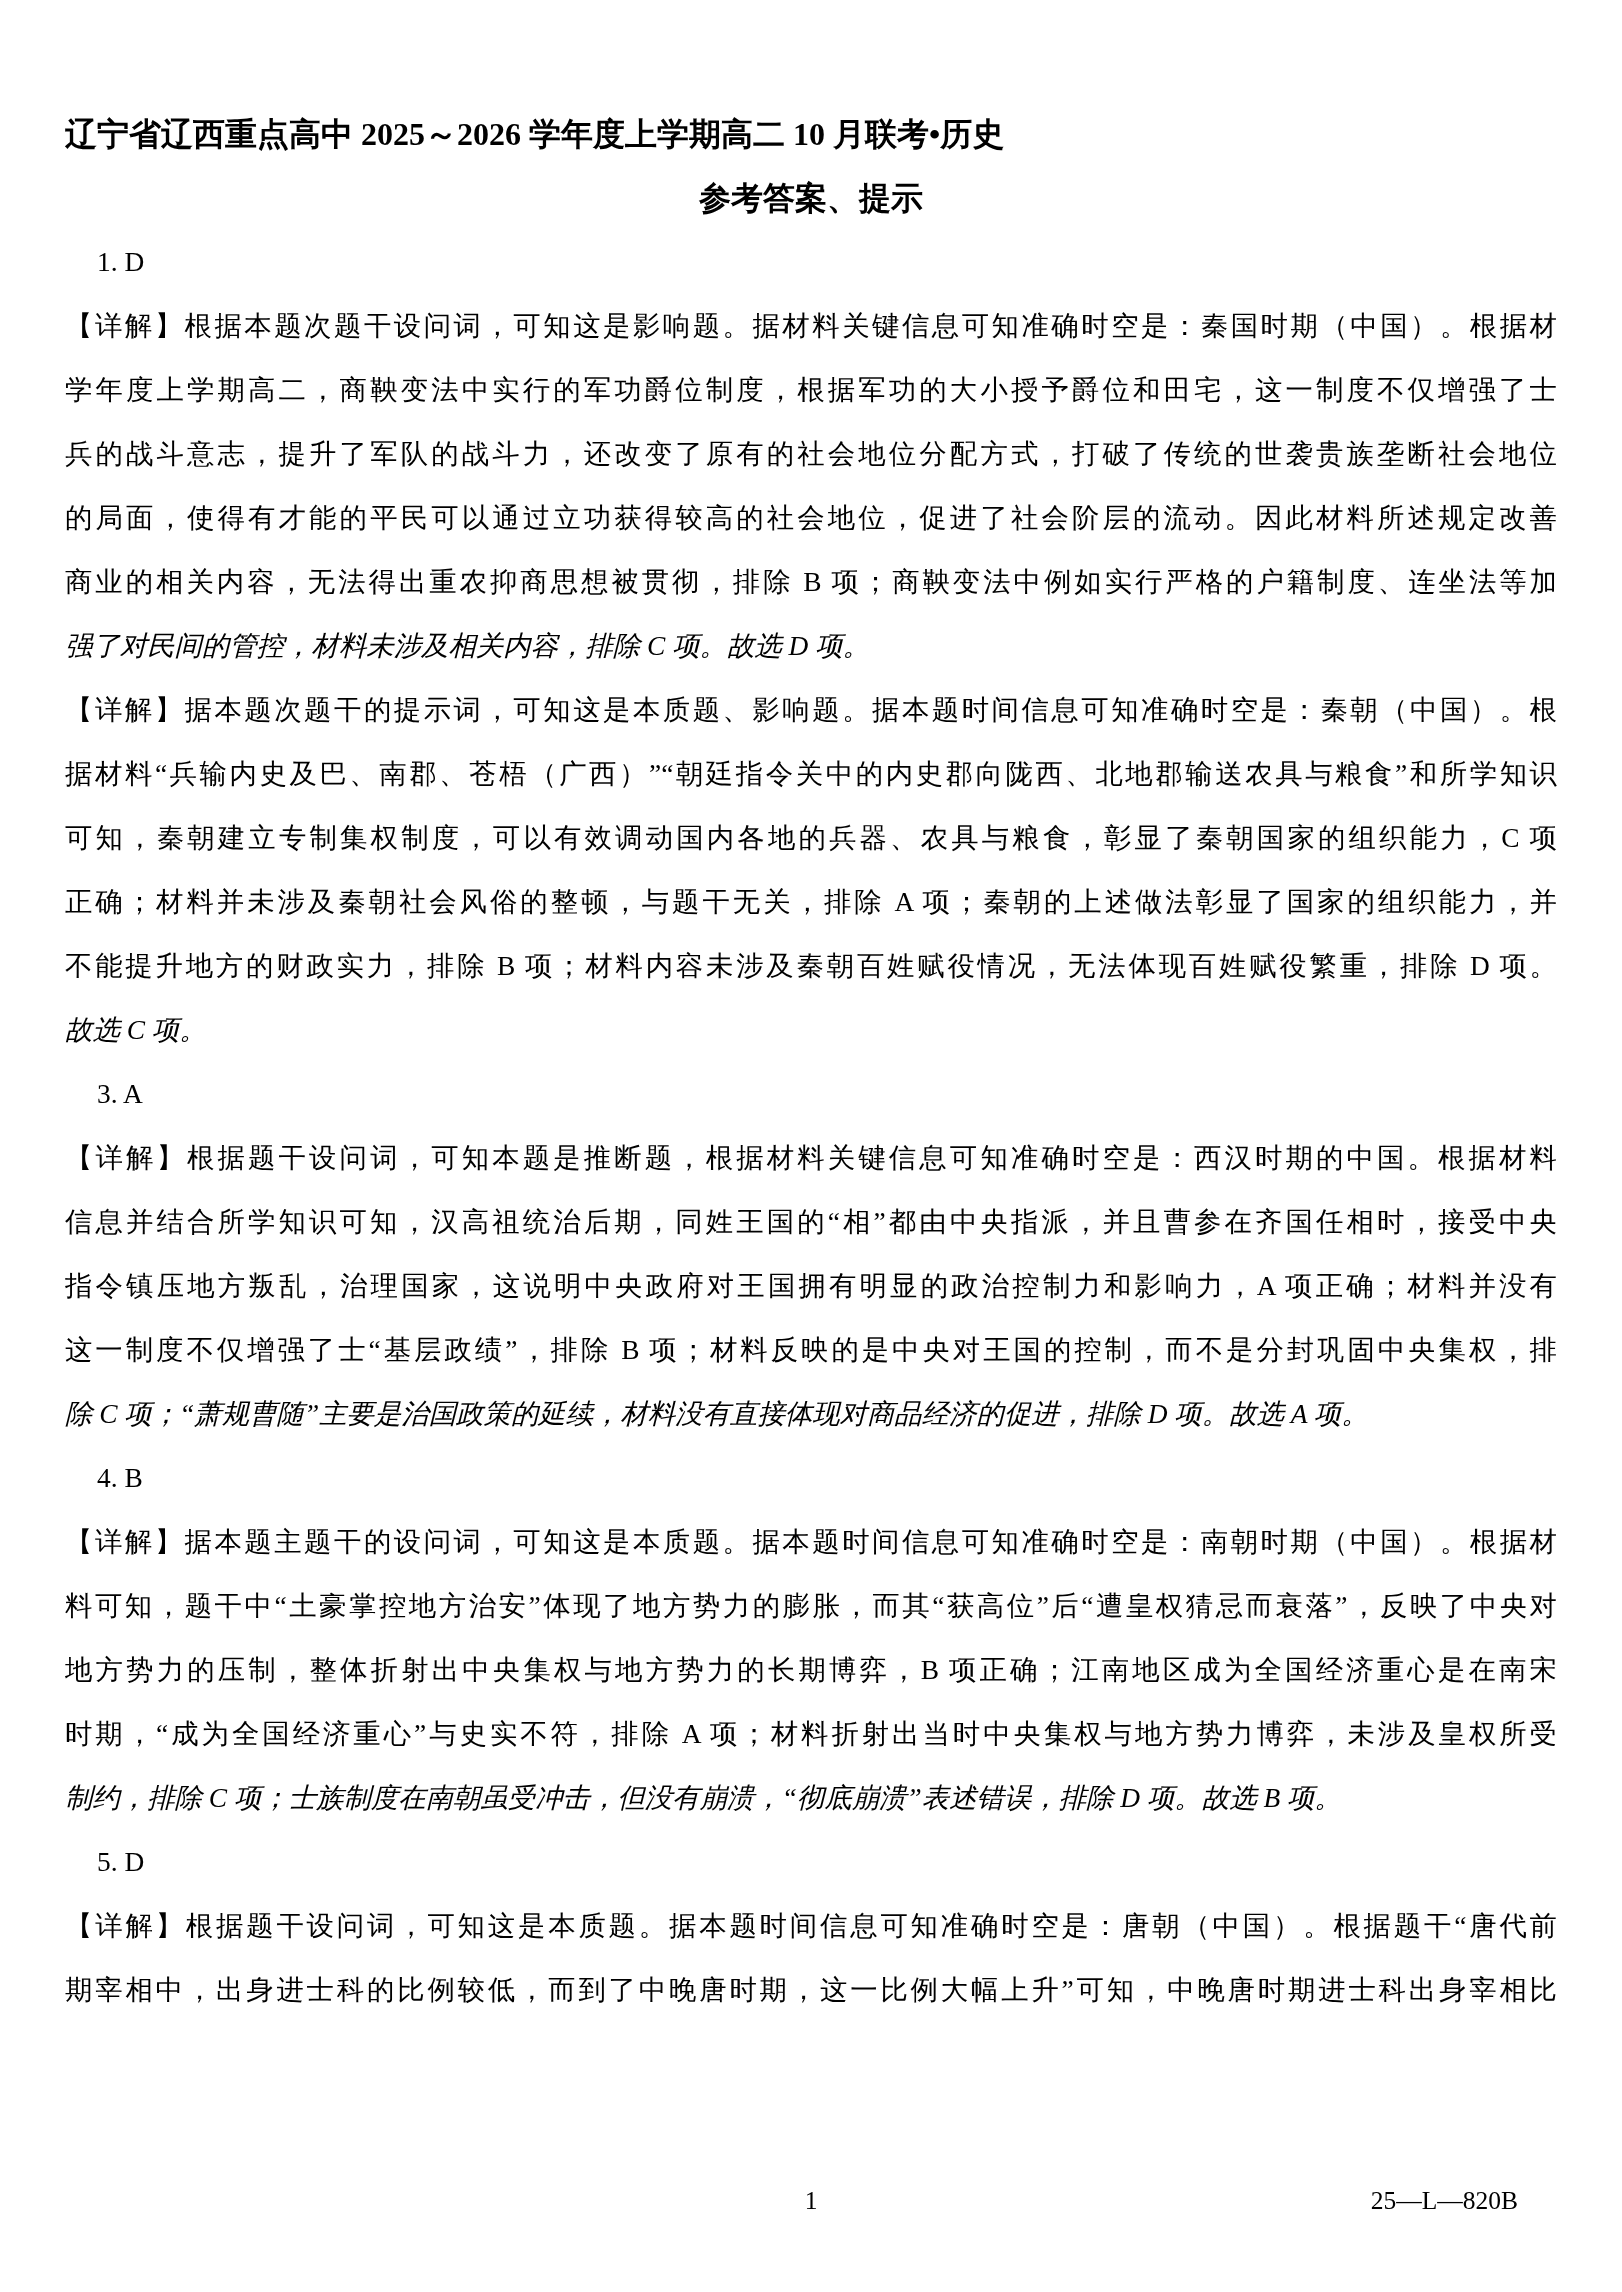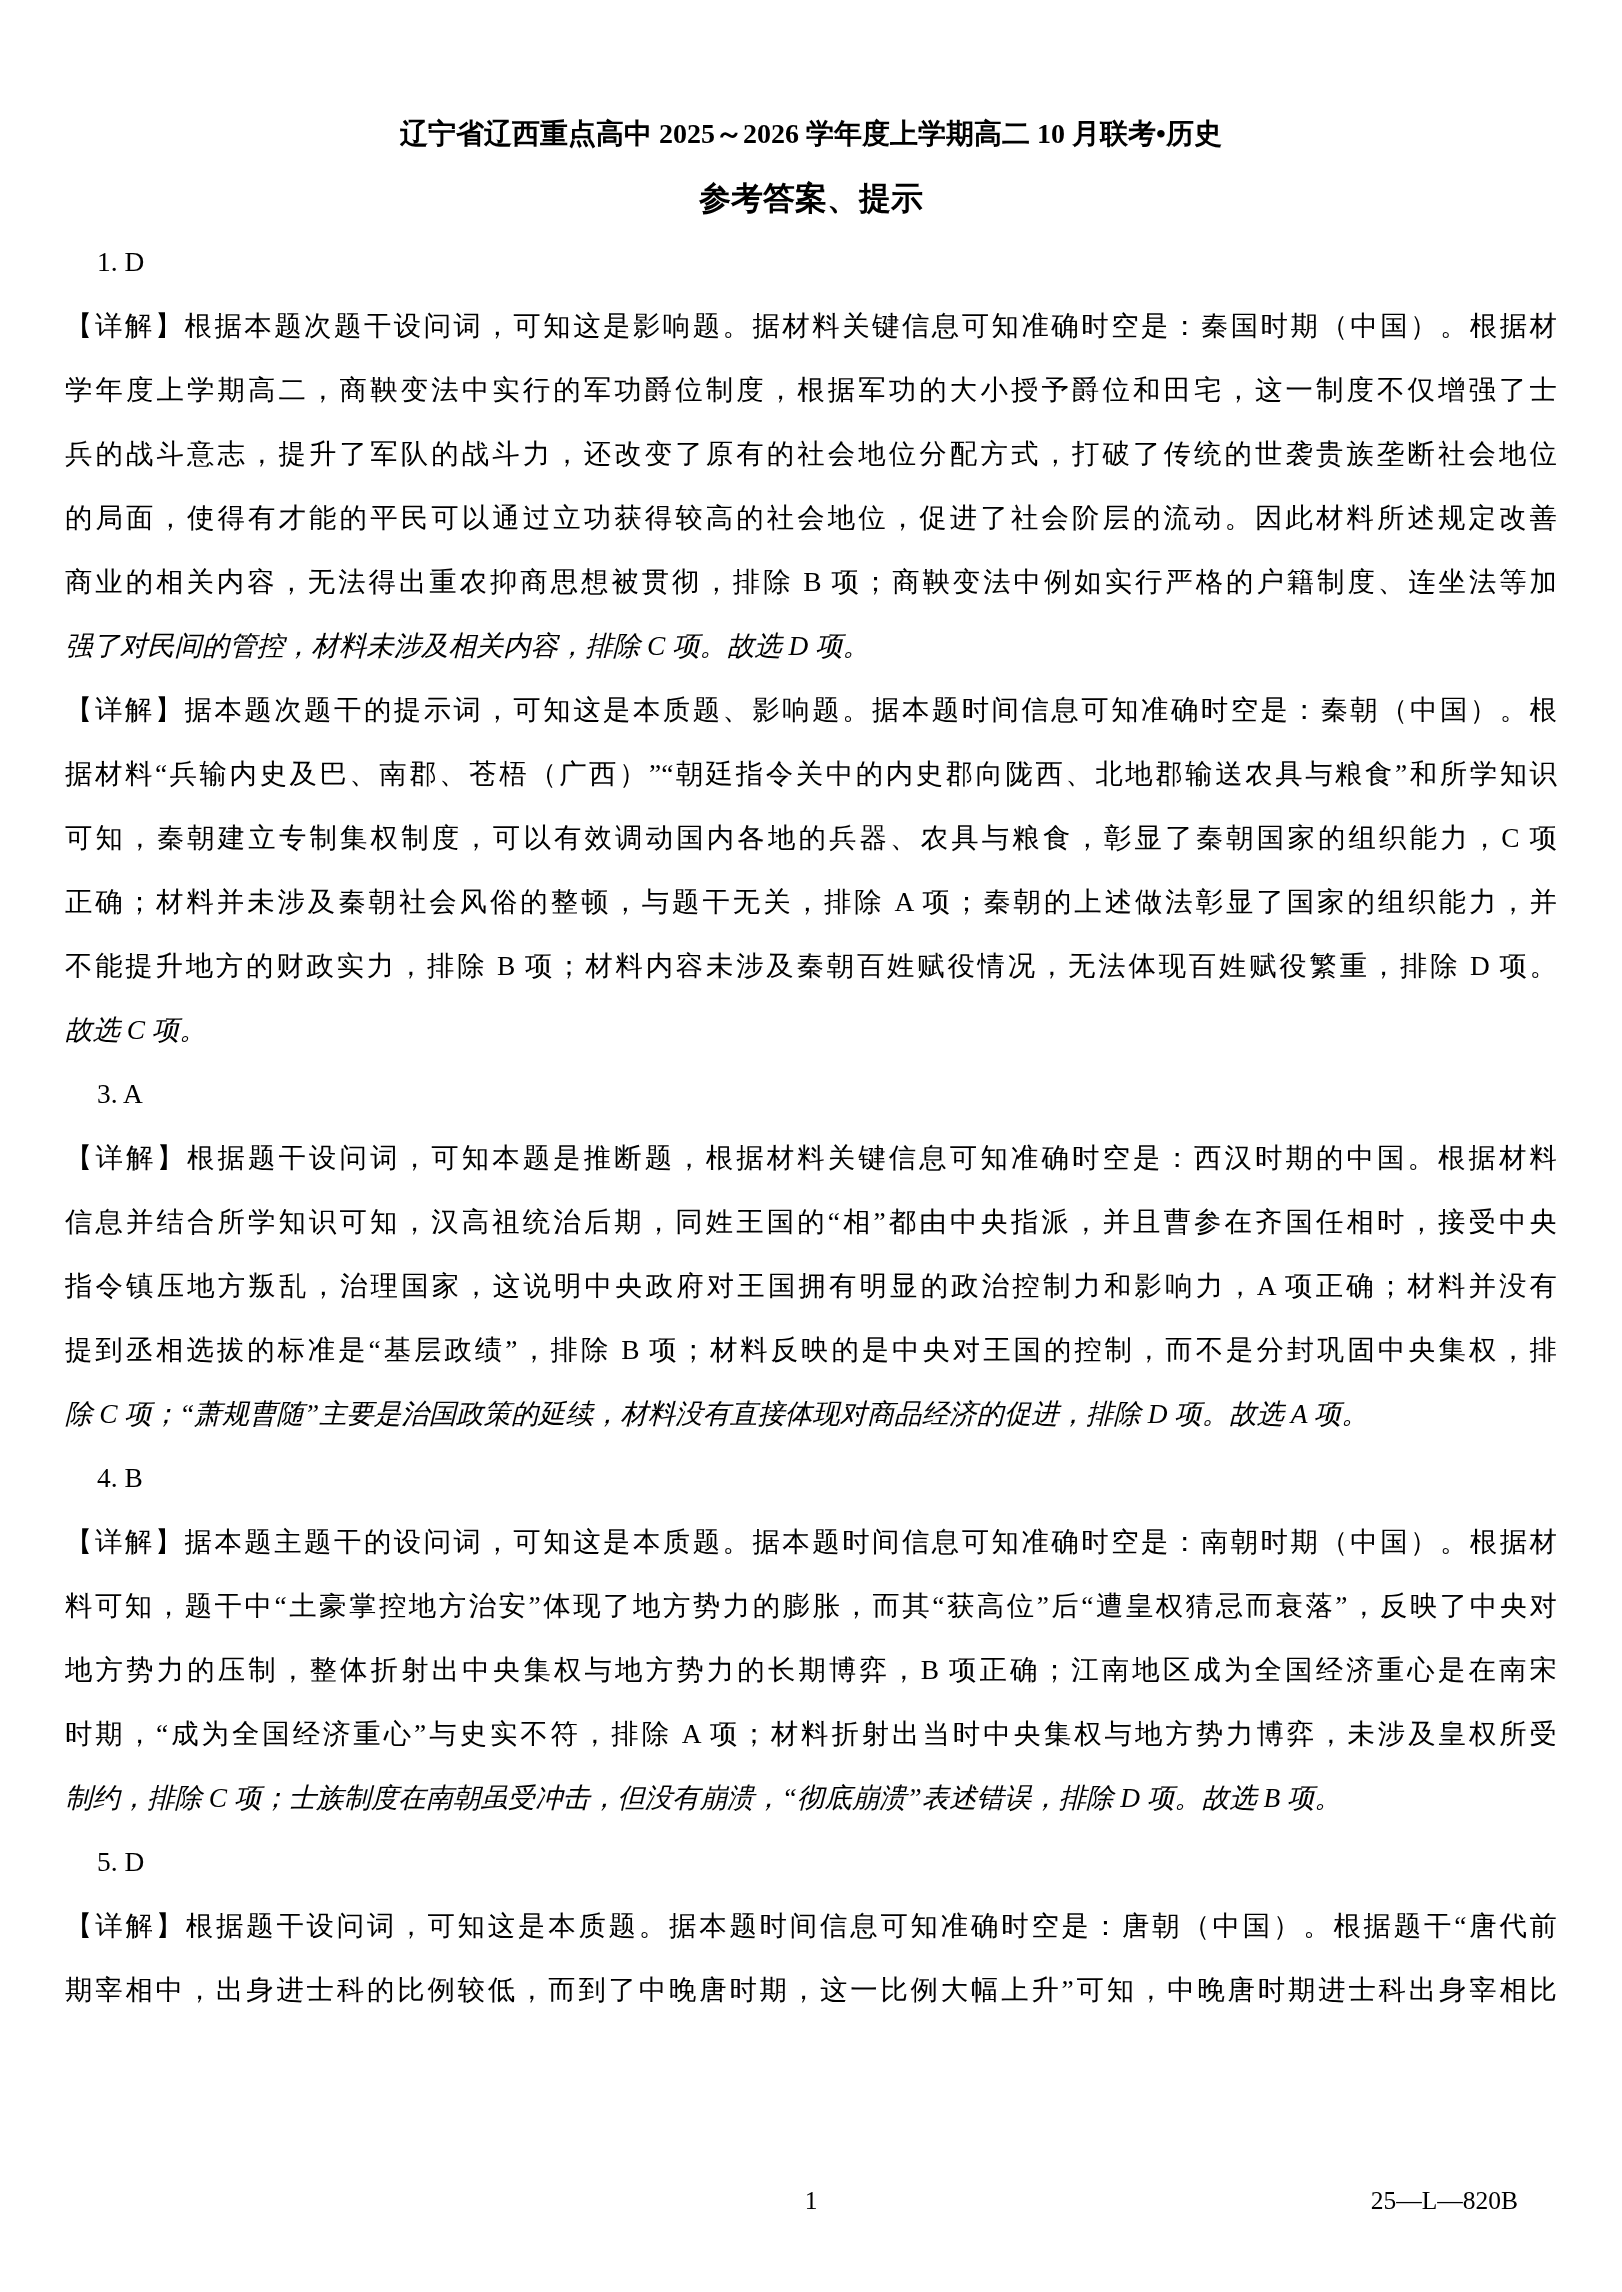--- a/index.html
+++ b/index.html
@@ -17,9 +17,8 @@
   }
   .doc-title {
     margin: 0;
-    font-size: 28px;
+    font-size: 32px;
     font-weight: bold;
-    text-align: center;
     line-height: 64px;
     white-space: nowrap;
   }

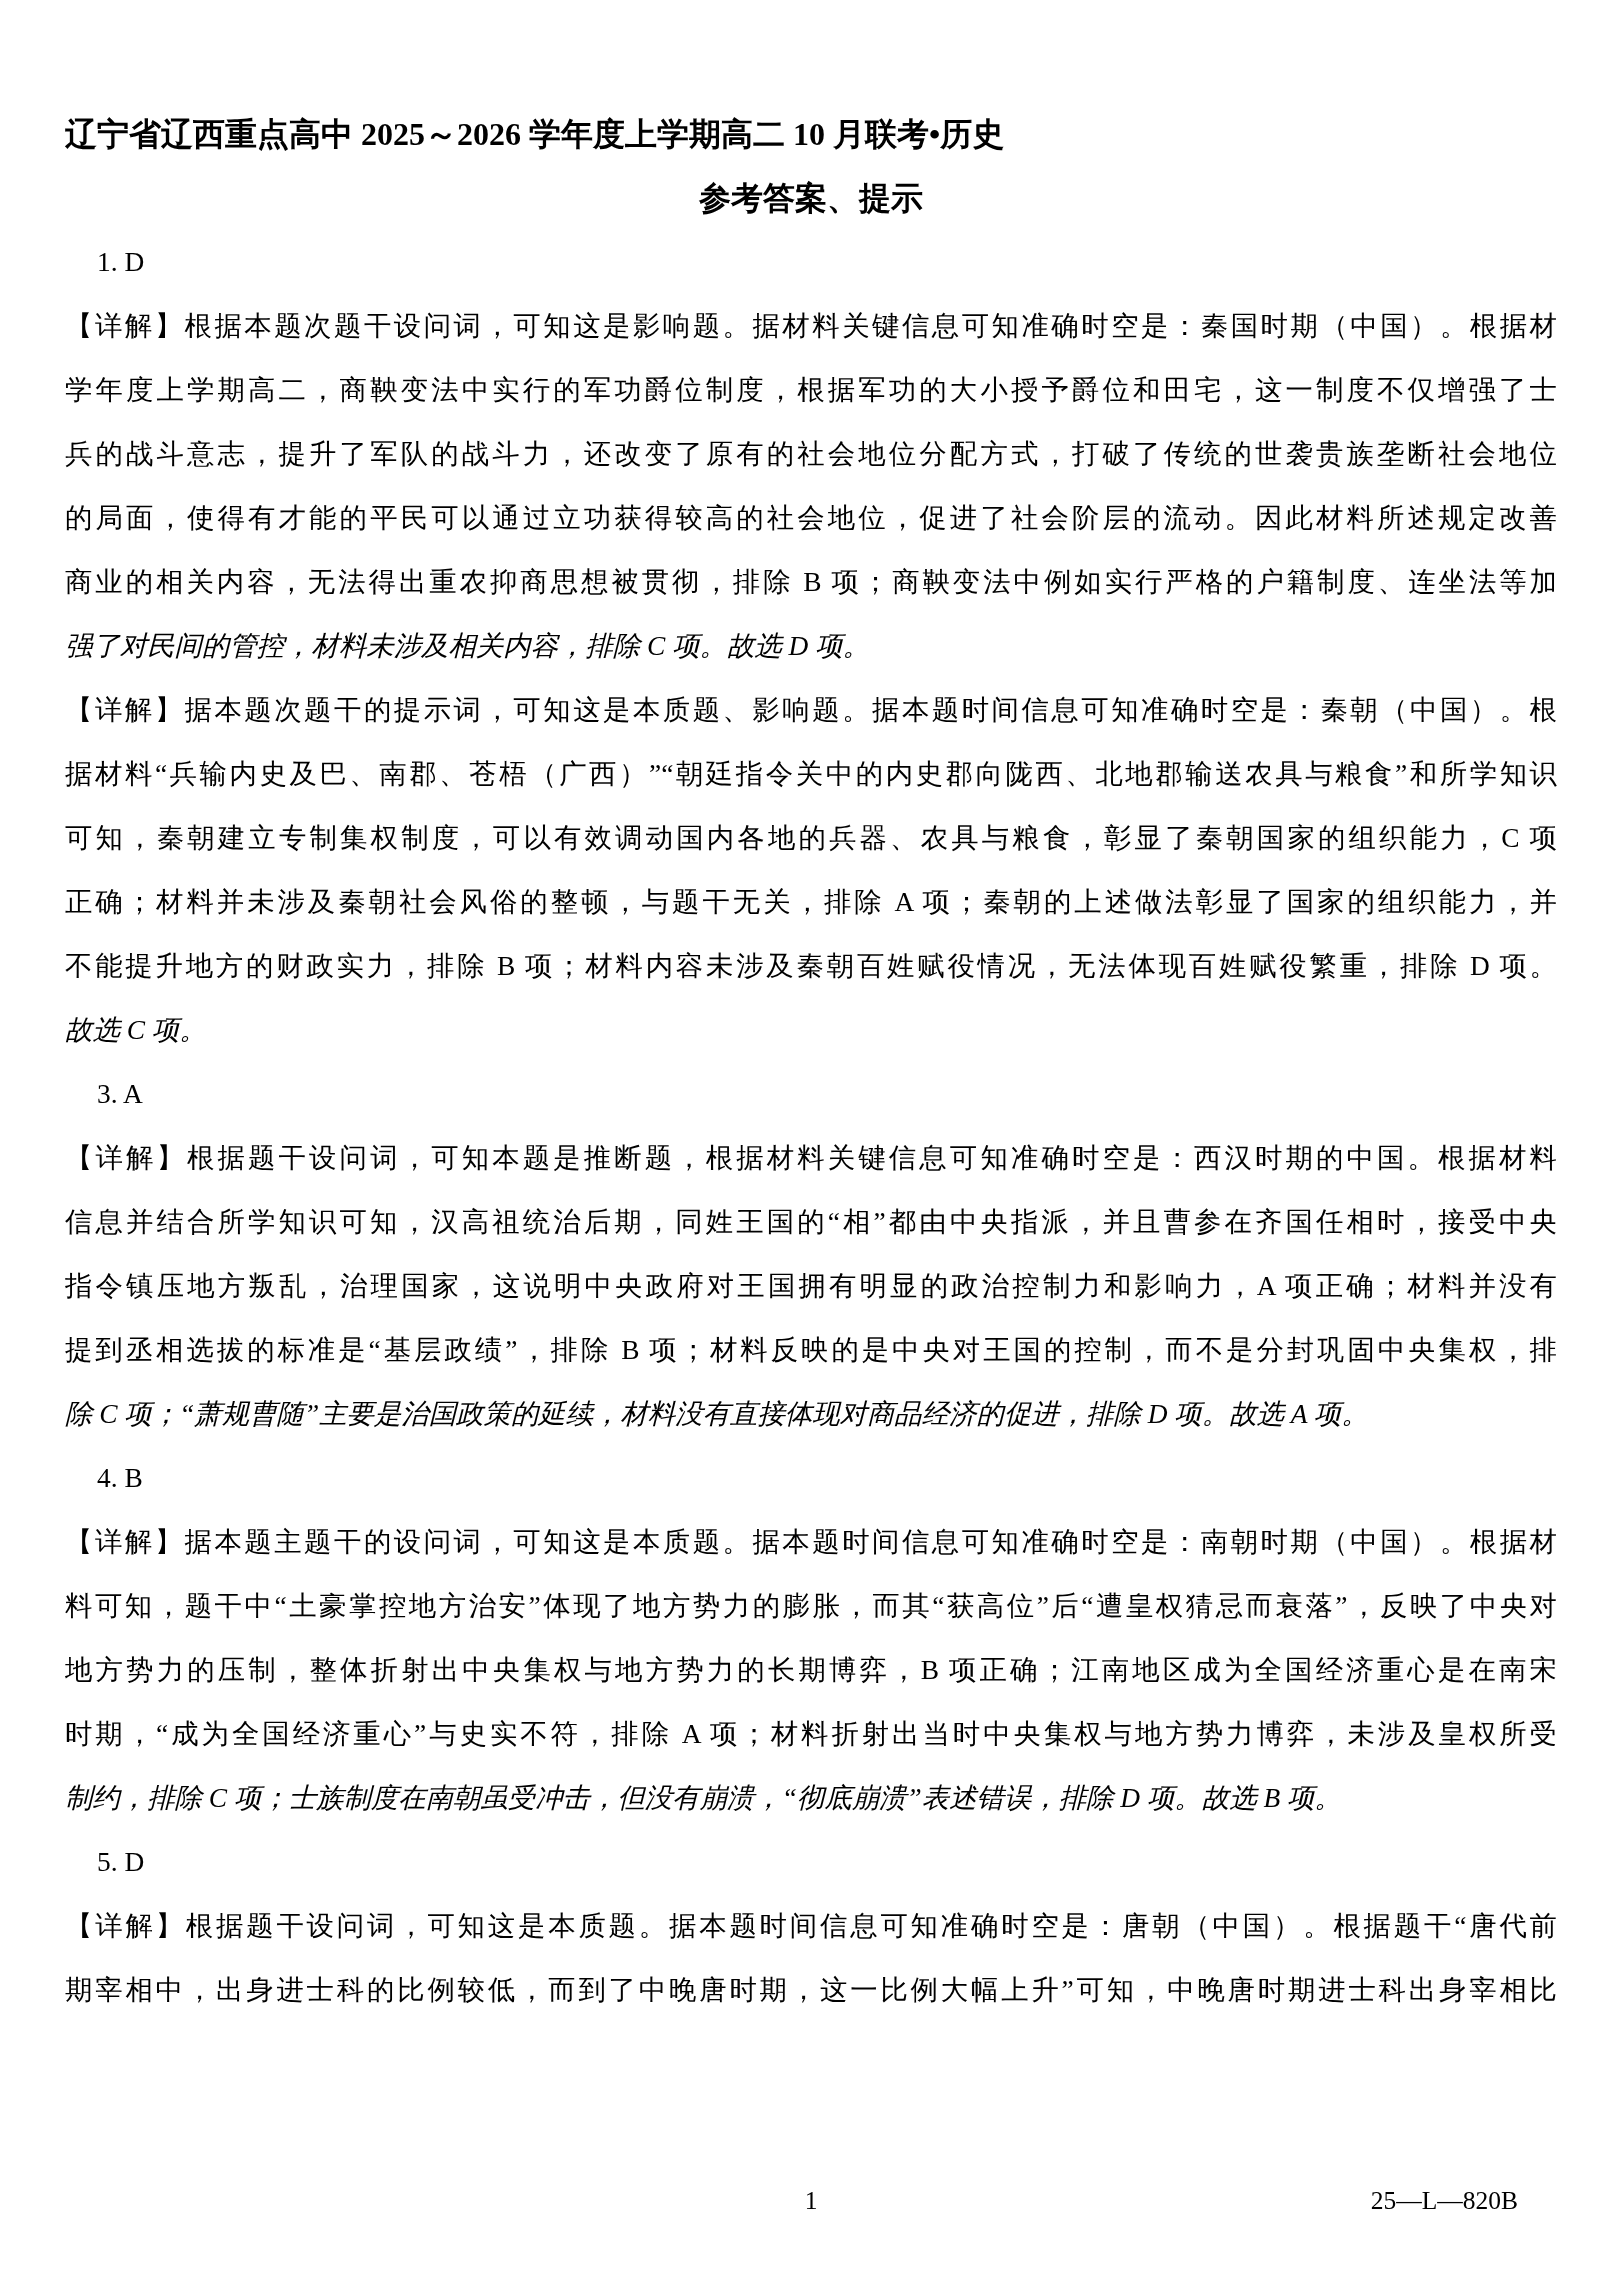--- a/index.html
+++ b/index.html
@@ -94,7 +94,7 @@
       <div class="detail-line">【详解】根据题干设问词，可知本题是推断题，根据材料关键信息可知准确时空是：西汉时期的中国。根据材料</div>
       <div class="detail-line">信息并结合所学知识可知，汉高祖统治后期，同姓王国的“相”都由中央指派，并且曹参在齐国任相时，接受中央</div>
       <div class="detail-line">指令镇压地方叛乱，治理国家，这说明中央政府对王国拥有明显的政治控制力和影响力，A 项正确；材料并没有</div>
-      <div class="detail-line">提到丞相选拔的标准是“基层政绩”，排除 B 项；材料反映的是中央对王国的控制，而不是分封巩固中央集权，排</div>
+      <div class="detail-line">这一制度不仅增强了士“基层政绩”，排除 B 项；材料反映的是中央对王国的控制，而不是分封巩固中央集权，排</div>
       <div class="detail-line para-end">除 C 项；“萧规曹随”主要是治国政策的延续，材料没有直接体现对商品经济的促进，排除 D 项。故选 A 项。</div>
       <div class="answer-line">4. B</div>
       <div class="detail-line">【详解】据本题主题干的设问词，可知这是本质题。据本题时间信息可知准确时空是：南朝时期（中国）。根据材</div>

